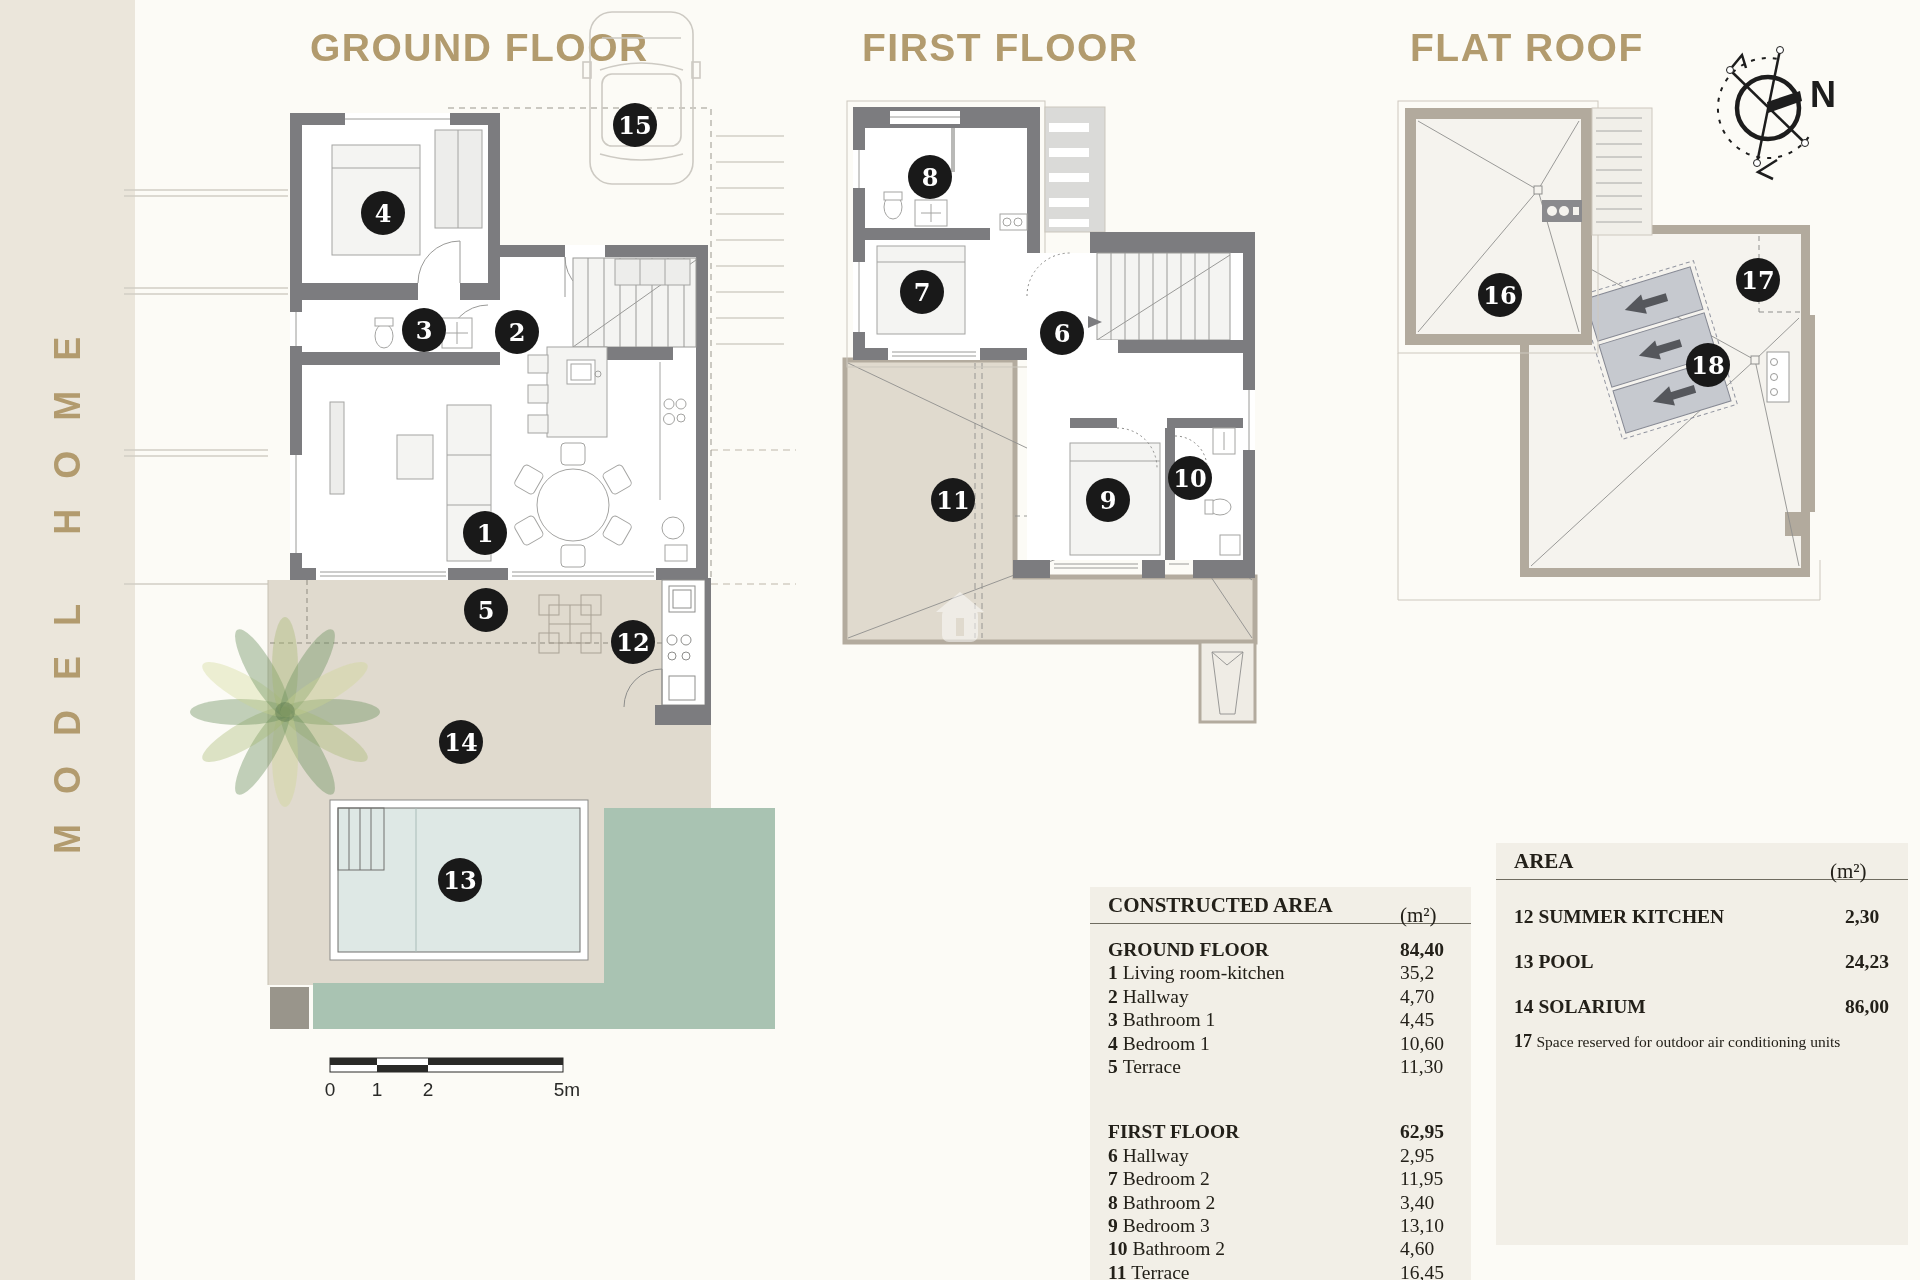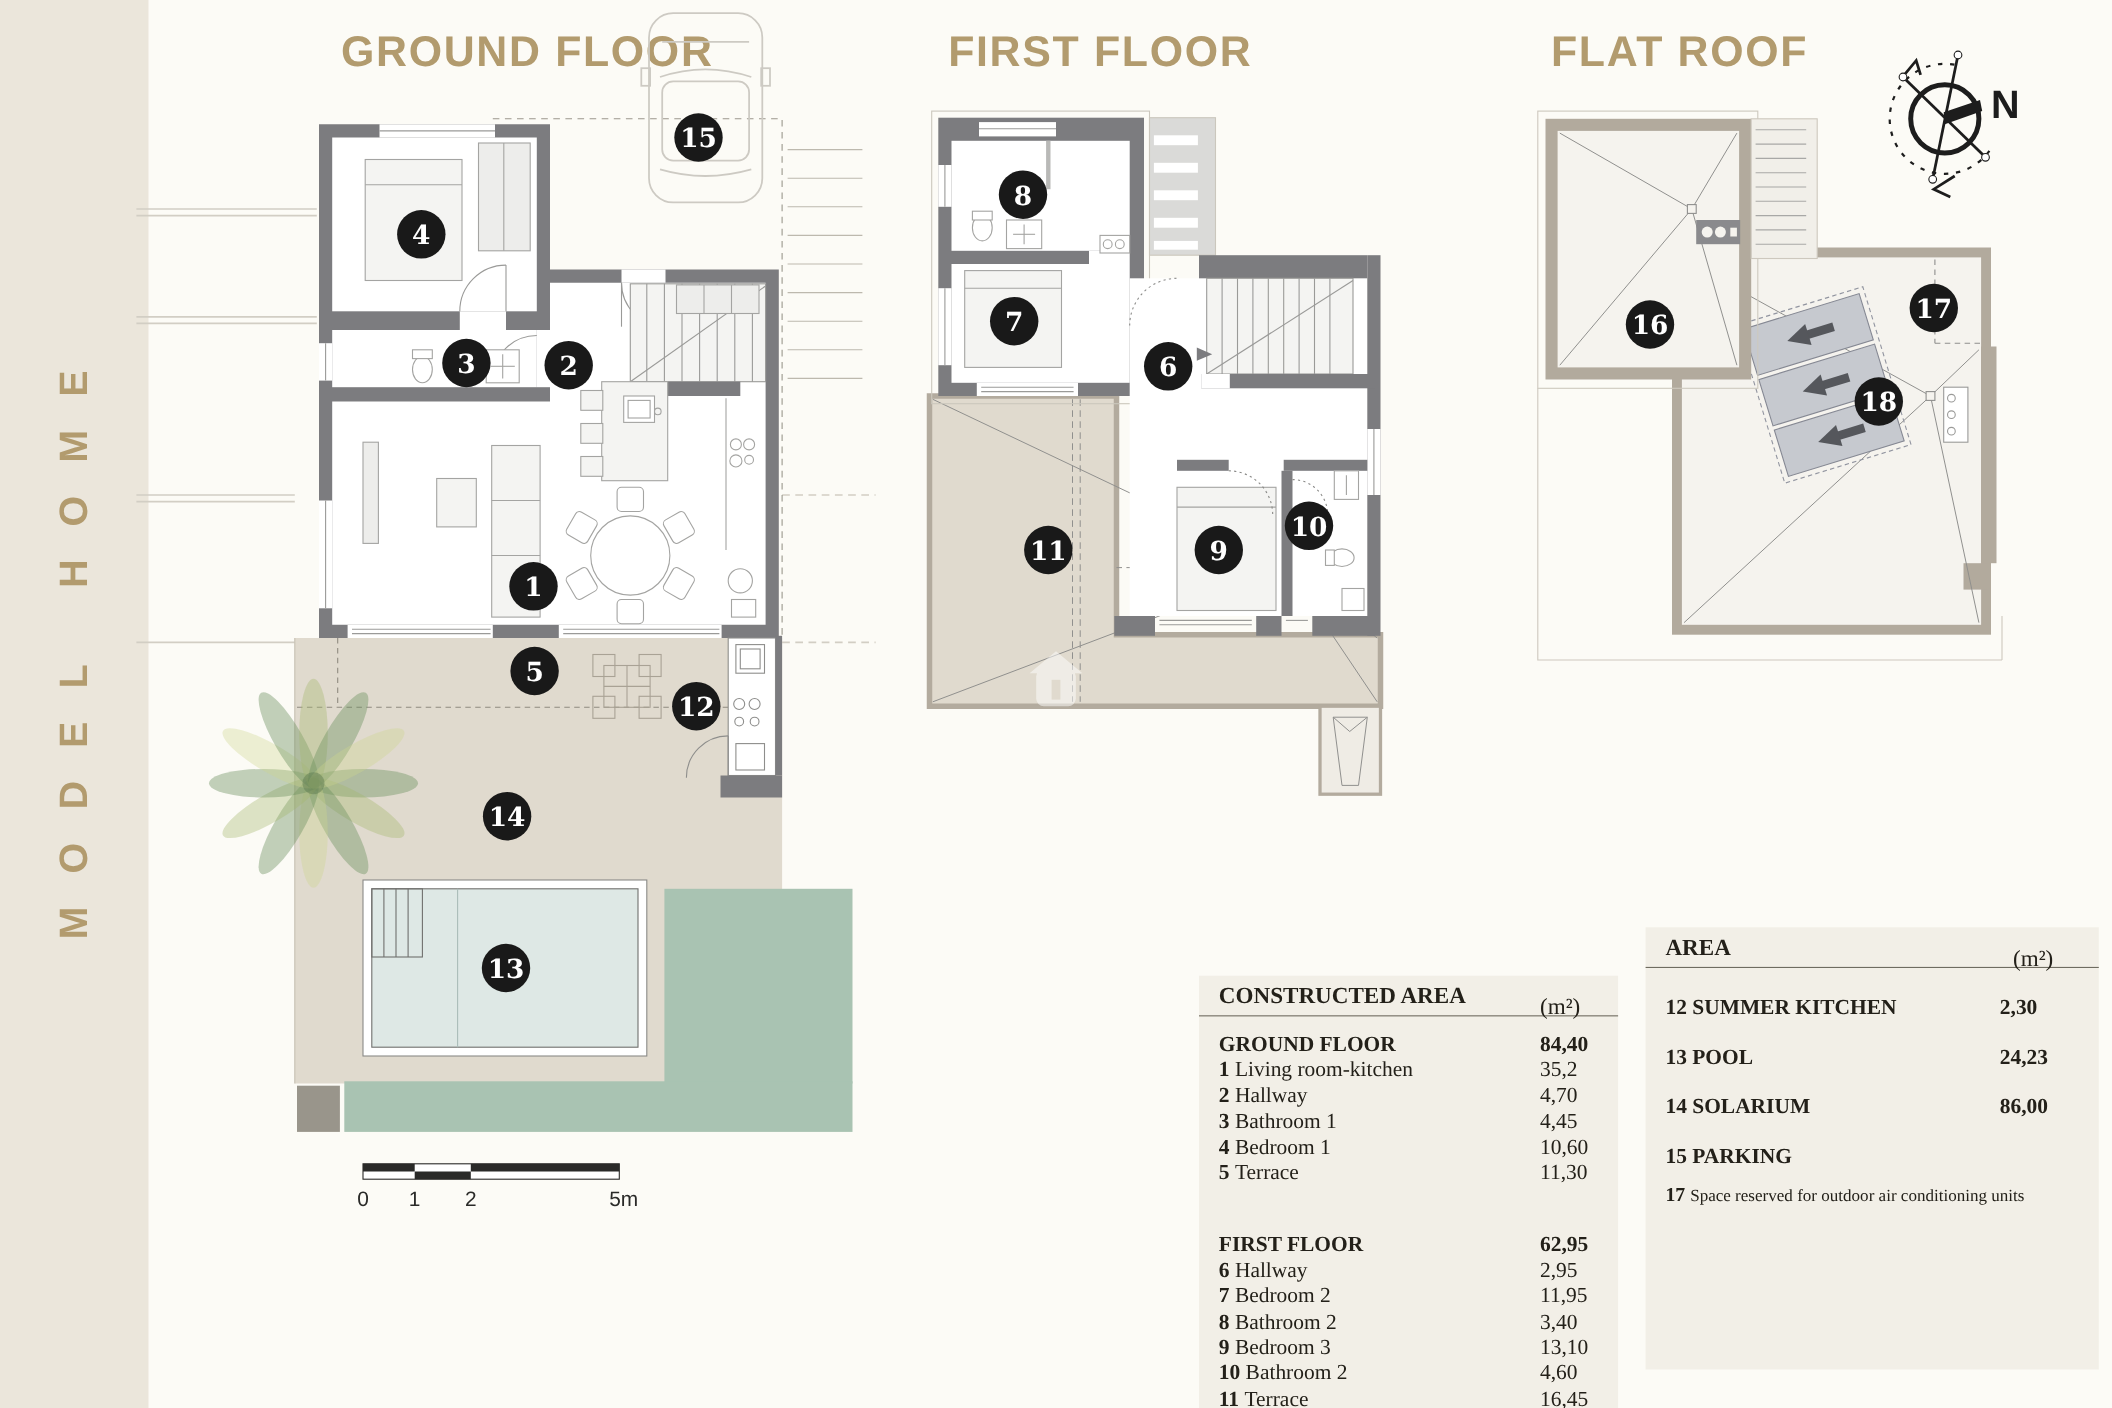--- a/index.html
+++ b/index.html
@@ -44,7 +44,7 @@
   .t-row .num{font-weight:bold;}
   .t-row .val{position:absolute;top:0;}
   #panel-constructed .t-row .val{left:292px;}
-  #panel-areas .t-row .val{left:304px;font-family:Liberation Serif, serif;}
+  #panel-areas .t-row .val{left:331px;font-family:Liberation Serif, serif;}
   .t-row.section-head{font-weight:bold;}
   .t-gap{height:42px;}
   #panel-areas .t-row{height:45px;line-height:45px;font-weight:bold;}

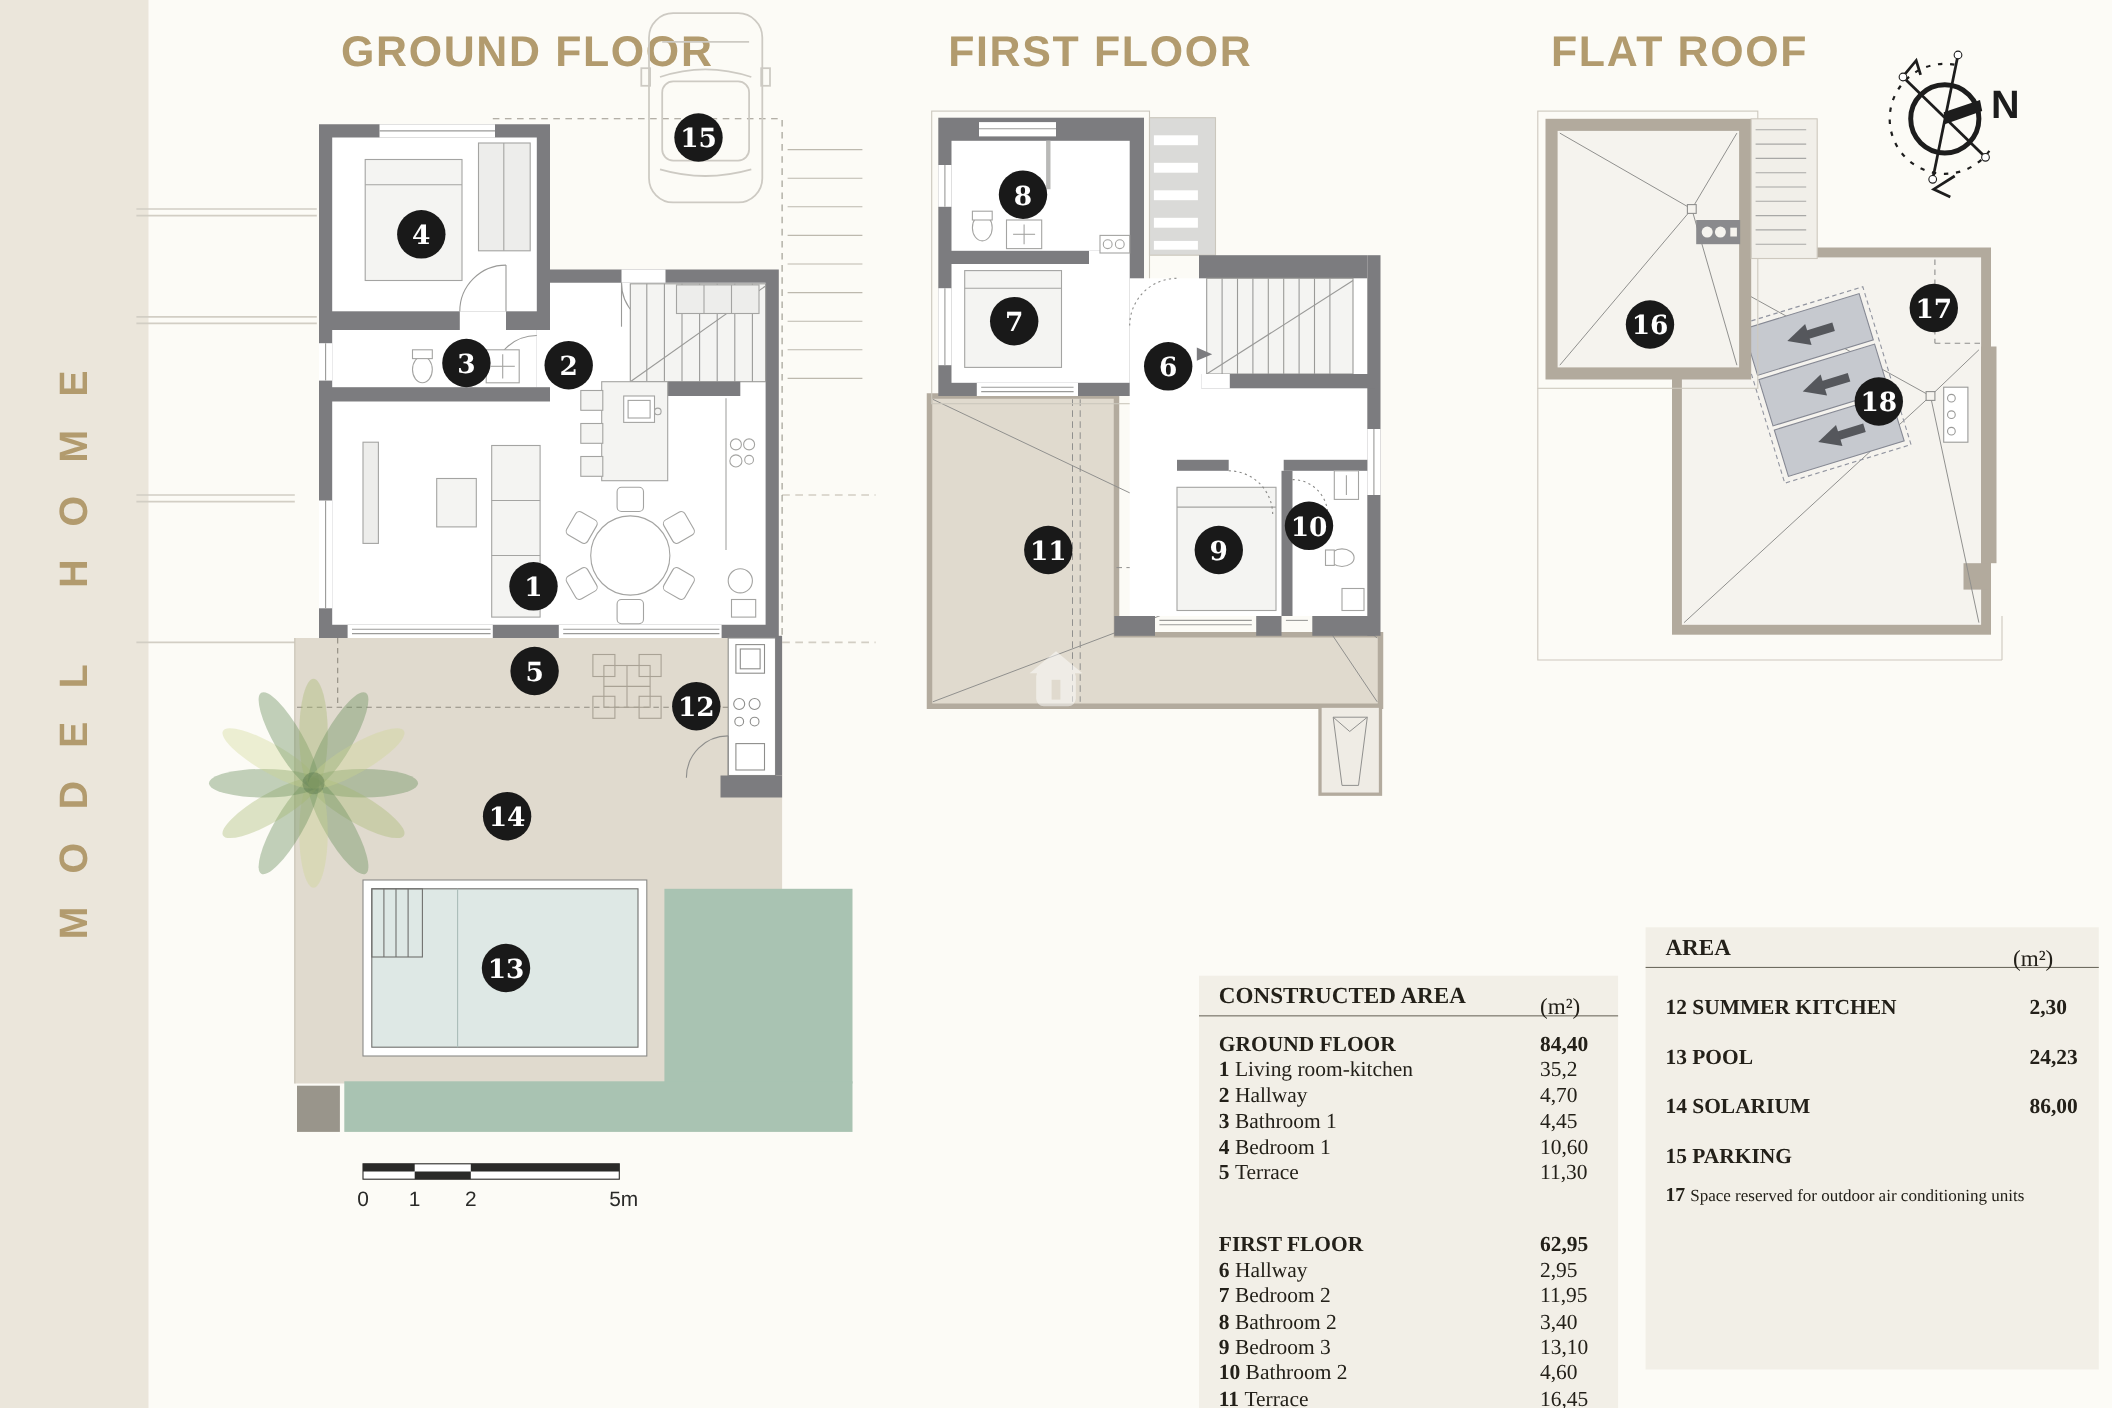--- a/index.html
+++ b/index.html
@@ -566,7 +566,6 @@
         <div class="t-row"><span class="num">12 </span><span>SUMMER KITCHEN</span><span class="val">2,30</span></div>
         <div class="t-row"><span class="num">13 </span><span>POOL</span><span class="val">24,23</span></div>
         <div class="t-row"><span class="num">14 </span><span>SOLARIUM</span><span class="val">86,00</span></div>
-        <div class="t-row"><span class="num">15 </span><span>PARKING</span><span class="val"></span></div>
         <div class="t-row note"><span class="num">17 </span><span>Space reserved for outdoor air conditioning units</span><span class="val"></span></div>
       </div>
   </div>

